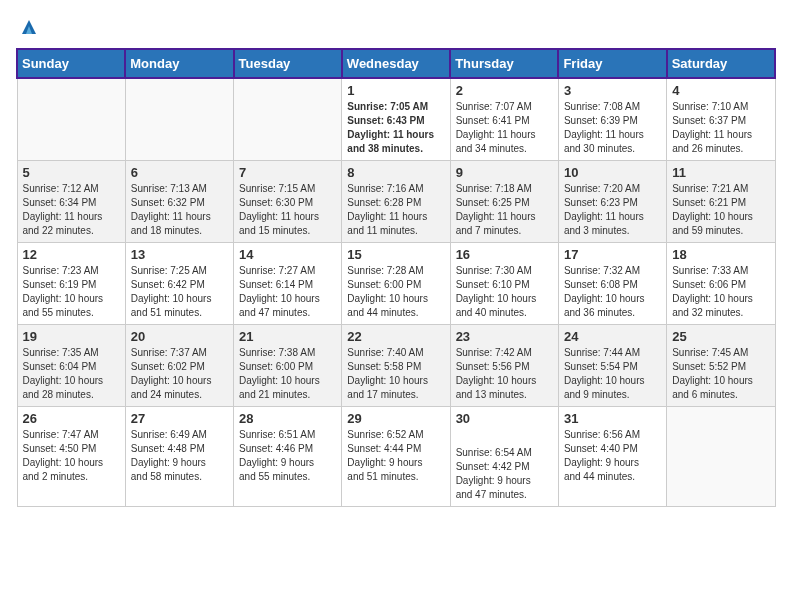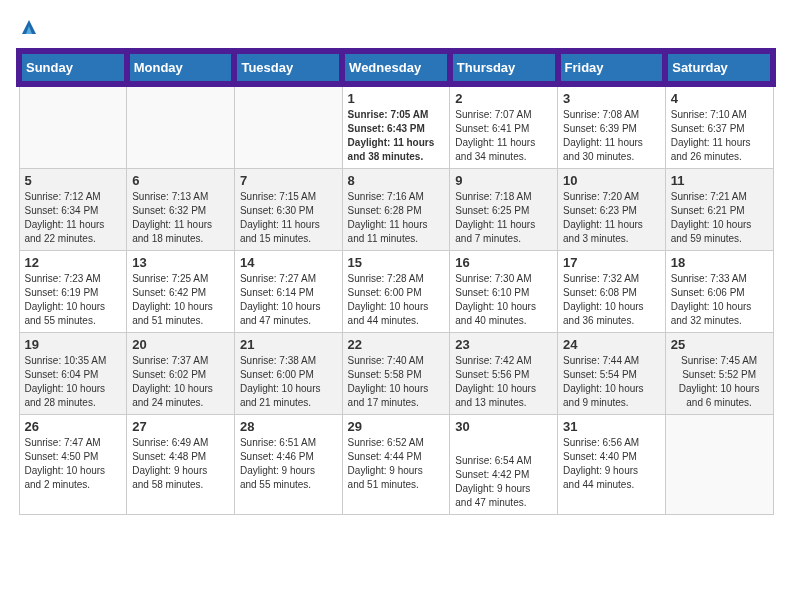--- a/index.html
+++ b/index.html
@@ -54,7 +54,7 @@
       font-weight: bold;
       padding: 6px 4px;
       text-align: left;
-      border: 6px solid #4c1d95;
+      border: 2px solid #4c1d95;
     }
     .calendar td {
       vertical-align: top;

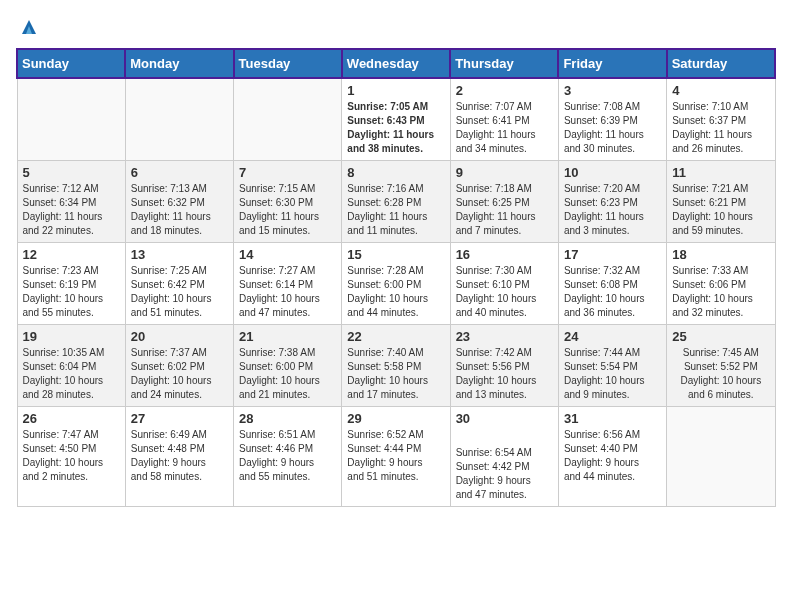--- a/index.html
+++ b/index.html
@@ -263,7 +263,7 @@
       <tr>
         <td>
           <span class="day-number">19</span>
-          <div class="day-info" style="white-space: pre-line;">Sunrise: 10:35 AM
+          <div class="day-info" style="white-space: pre-line;">Sunrise: 7:35 AM
 Sunset: 6:04 PM
 Daylight: 10 hours
 and 28 minutes.</div>

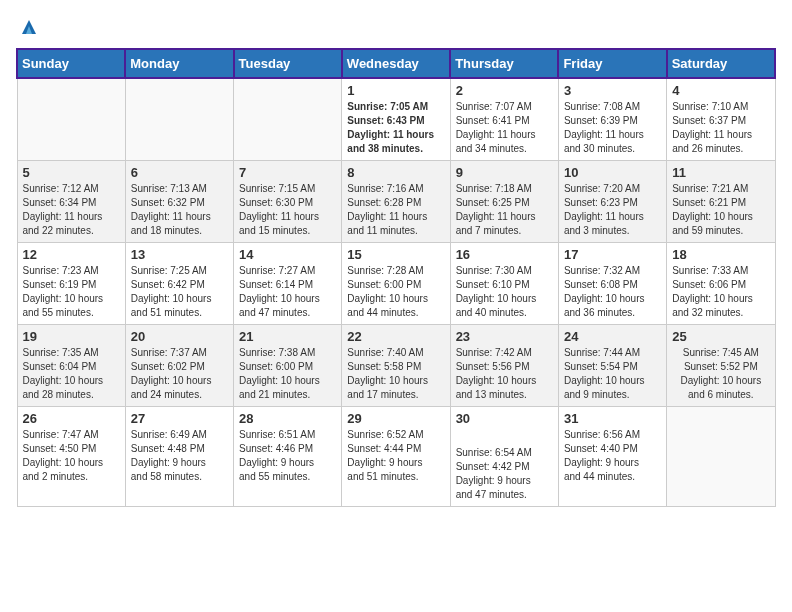--- a/index.html
+++ b/index.html
@@ -305,7 +305,7 @@
         </td>
         <td>
           <span class="day-number">25</span>
-          <div class="day-info" style="white-space: pre-line; text-align: center;">Sunrise: 7:45 AM
+          <div class="day-info" style="white-space: pre-line;">Sunrise: 7:45 AM
 Sunset: 5:52 PM
 Daylight: 10 hours
 and 6 minutes.</div>

